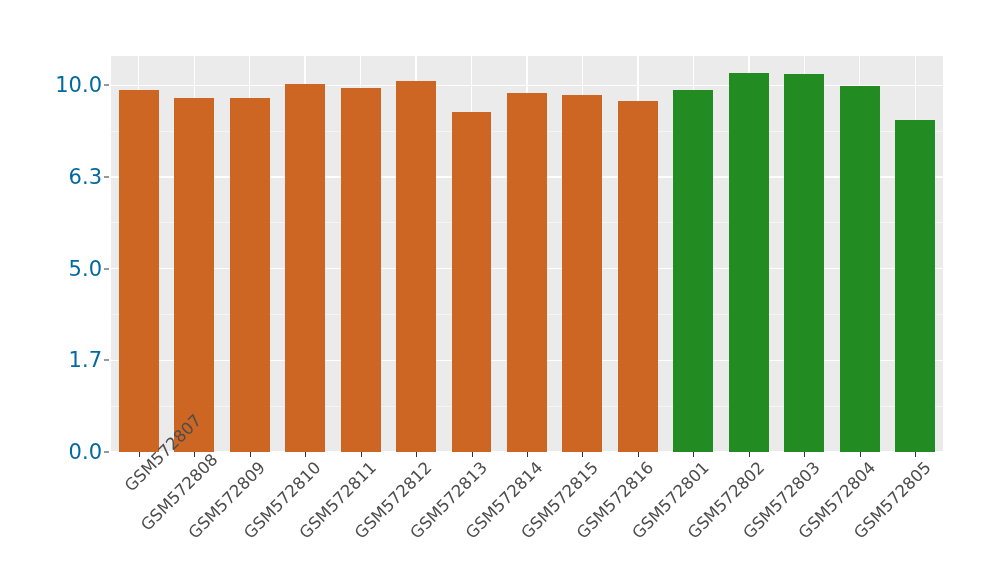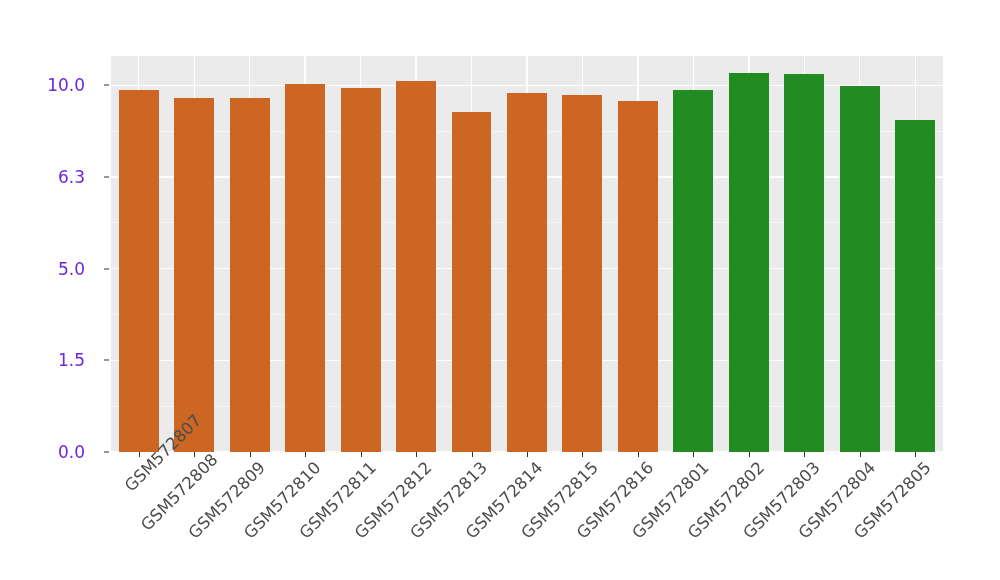--- a/index.html
+++ b/index.html
@@ -48,10 +48,10 @@
   }
   #y-ticks .ytick {
     position: absolute;
-    right: 26px;
+    right: 9px;
     transform: translateY(-50%);
-    font-size: 17px;
-    color: #6d28d9;
+    font-size: 21px;
+    color: #0369a1;
     white-space: nowrap;
   }
   #y-ticks .ytickmark {

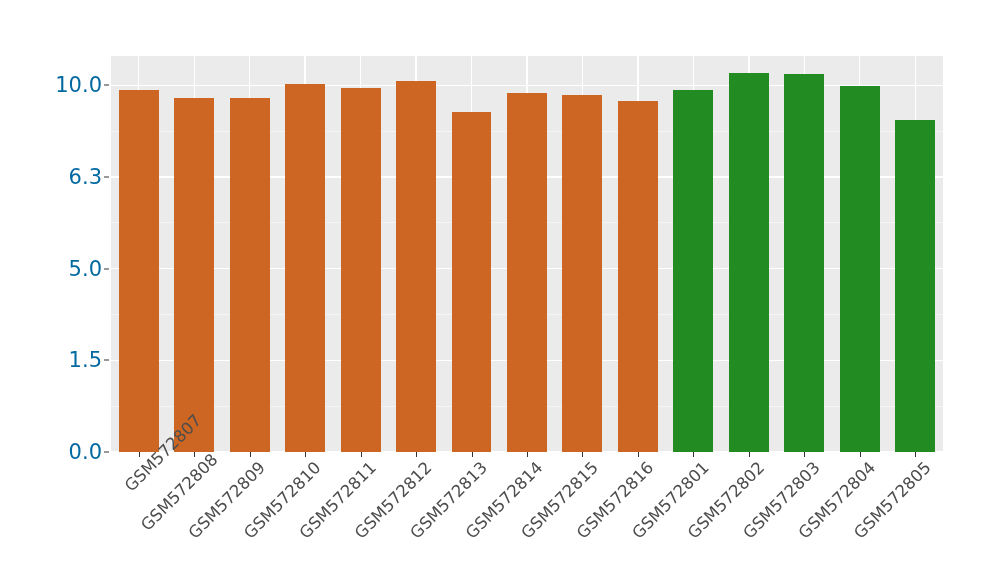--- a/index.html
+++ b/index.html
@@ -155,7 +155,7 @@
   <div id="y-ticks">
       <div class="ytick" style="top: 452px;">0.0</div>
       <div class="ytickmark" style="top: 452px;"></div>
-      <div class="ytick" style="top: 360.333px;">1.5</div>
+      <div class="ytick" style="top: 360.333px;">1.7</div>
       <div class="ytickmark" style="top: 360.333px;"></div>
       <div class="ytick" style="top: 268.667px; margin-left: 48px;">5.0</div>
       <div class="ytickmark" style="top: 268.667px;"></div>

